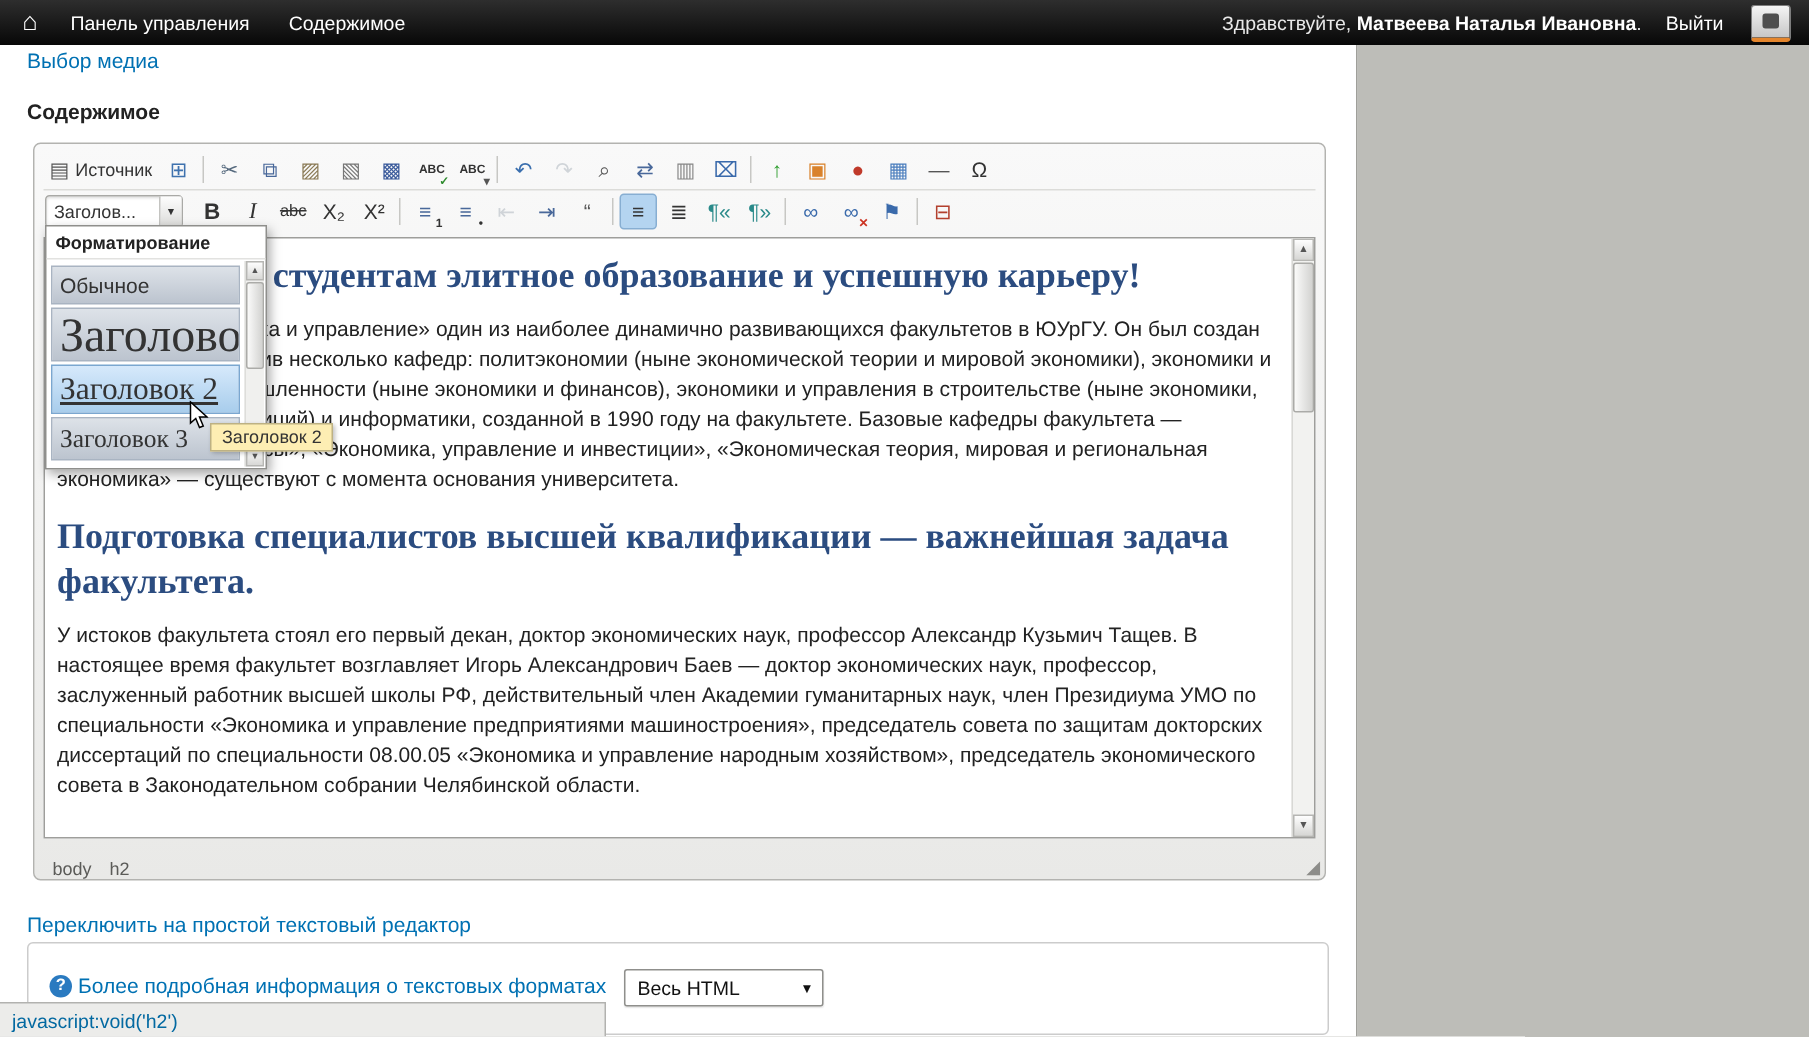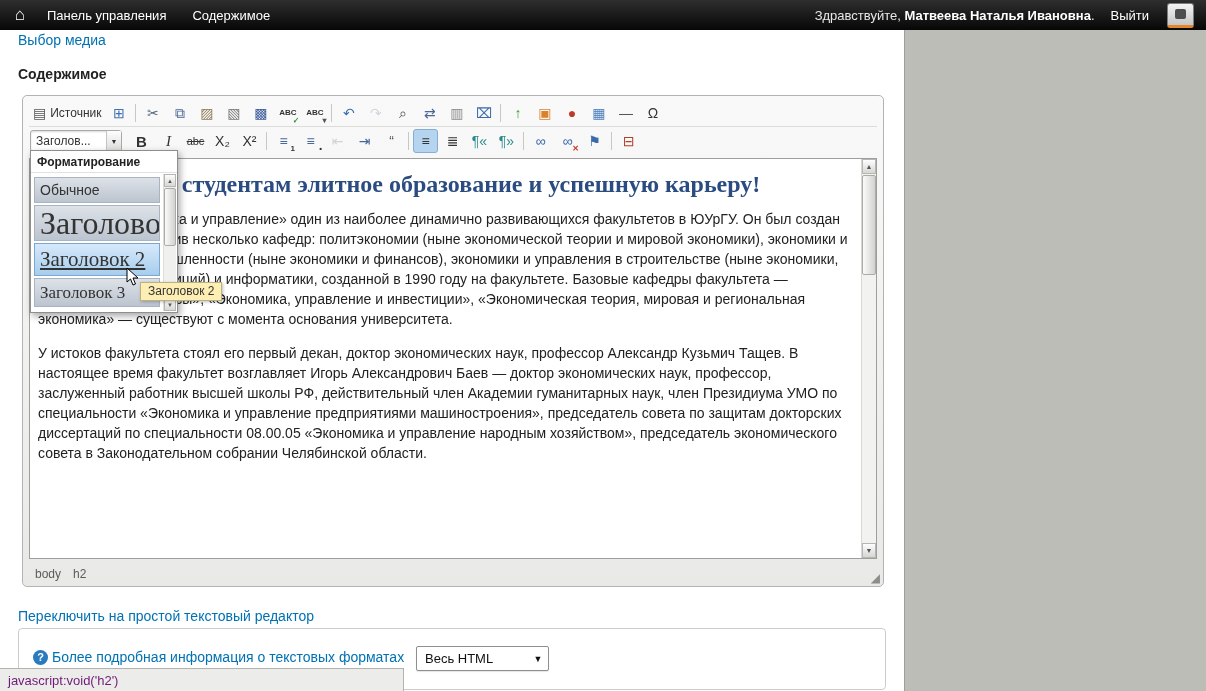--- a/index.html
+++ b/index.html
@@ -292,6 +292,7 @@
       <div id="edit-content">
         <h2>Даем нашим студентам элитное образование и успешную карьеру!</h2>
         <p>Факультет «Экономика и управление» один из наиболее динамично развивающихся факультетов в ЮУрГУ. Он был создан в 1997 году, объединив несколько кафедр: политэкономии (ныне экономической теории и мировой экономики), экономики и управления в промышленности (ныне экономики и финансов), экономики и управления в строительстве (ныне экономики, управления и инвестиций) и информатики, созданной в 1990 году на факультете. Базовые кафедры факультета — «Экономика и финансы», «Экономика, управление и инвестиции», «Экономическая теория, мировая и региональная экономика» — существуют с момента основания университета.</p>
+        <h2>Подготовка специалистов высшей квалификации — важнейшая задача факультета.</h2>
         <p>У истоков факультета стоял его первый декан, доктор экономических наук, профессор Александр Кузьмич Тащев. В настоящее время факультет возглавляет Игорь Александрович Баев — доктор экономических наук, профессор, заслуженный работник высшей школы РФ, действительный член Академии гуманитарных наук, член Президиума УМО по специальности «Экономика и управление предприятиями машиностроения», председатель совета по защитам докторских диссертаций по специальности 08.00.05 «Экономика и управление народным хозяйством», председатель экономического совета в Законодательном собрании Челябинской области.</p>
       </div>
       <div id="edit-scroll">

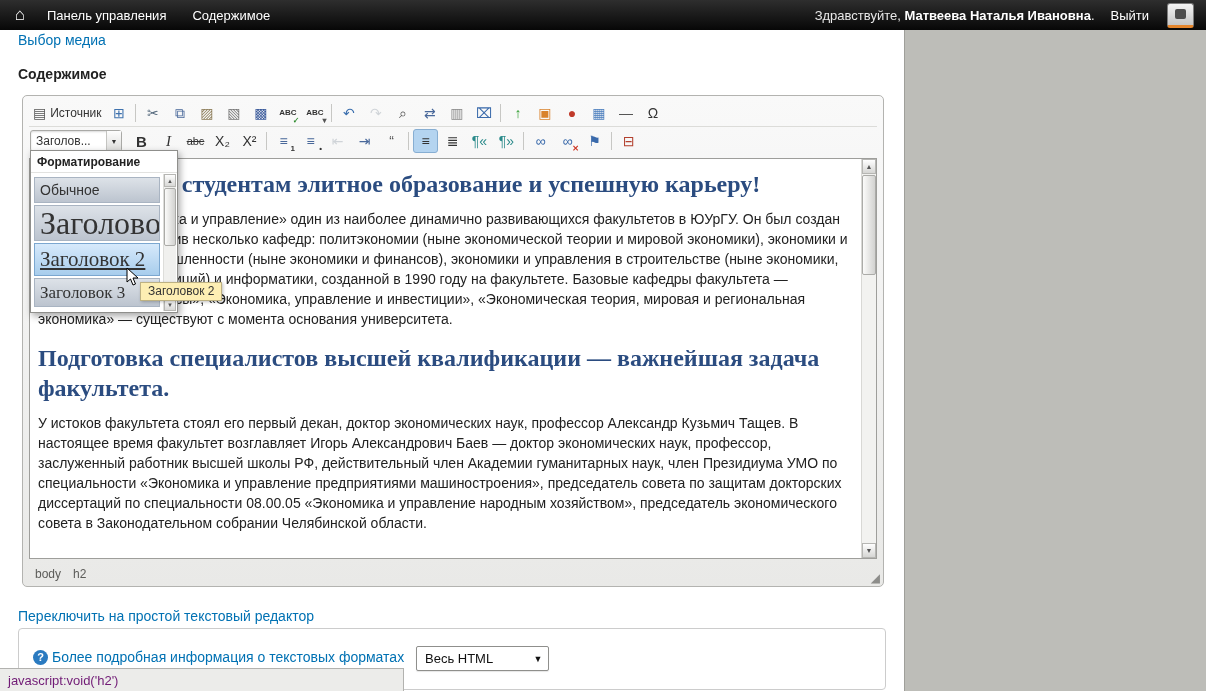--- a/index.html
+++ b/index.html
@@ -76,7 +76,7 @@
 
   
   #ed-status{position:absolute;left:0;right:0;bottom:0;height:24px;display:flex;
-    align-items:center;padding:0 12px;font-size:12px;color:#5b5b58;}
+    align-items:flex-end;padding:0 12px;font-size:12px;color:#5b5b58;}
   .path-item{margin-right:12px;cursor:pointer;}
   #grip{position:absolute;right:3px;bottom:2px;font-size:12px;color:#8d8d8a;cursor:nwse-resize;line-height:1;}
 

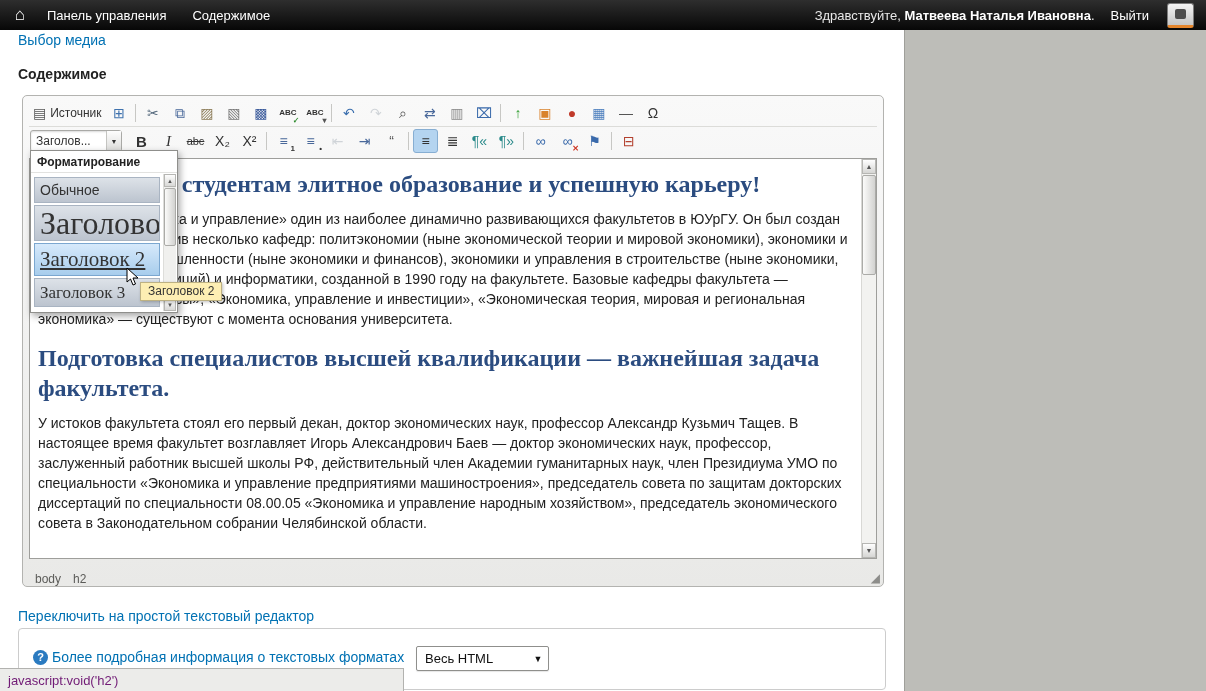--- a/index.html
+++ b/index.html
@@ -125,7 +125,7 @@
   
   #js-status{position:absolute;left:0;bottom:0;width:404px;height:23px;background:#ececea;
     border-top:1px solid #b2b2af;border-right:1px solid #b2b2af;display:flex;align-items:center;
-    padding:0 8px;font-size:13px;color:#701a75;z-index:80;}
+    padding:0 8px;font-size:13px;color:#0369a1;z-index:80;}
 </style>
 </head>
 <body>

